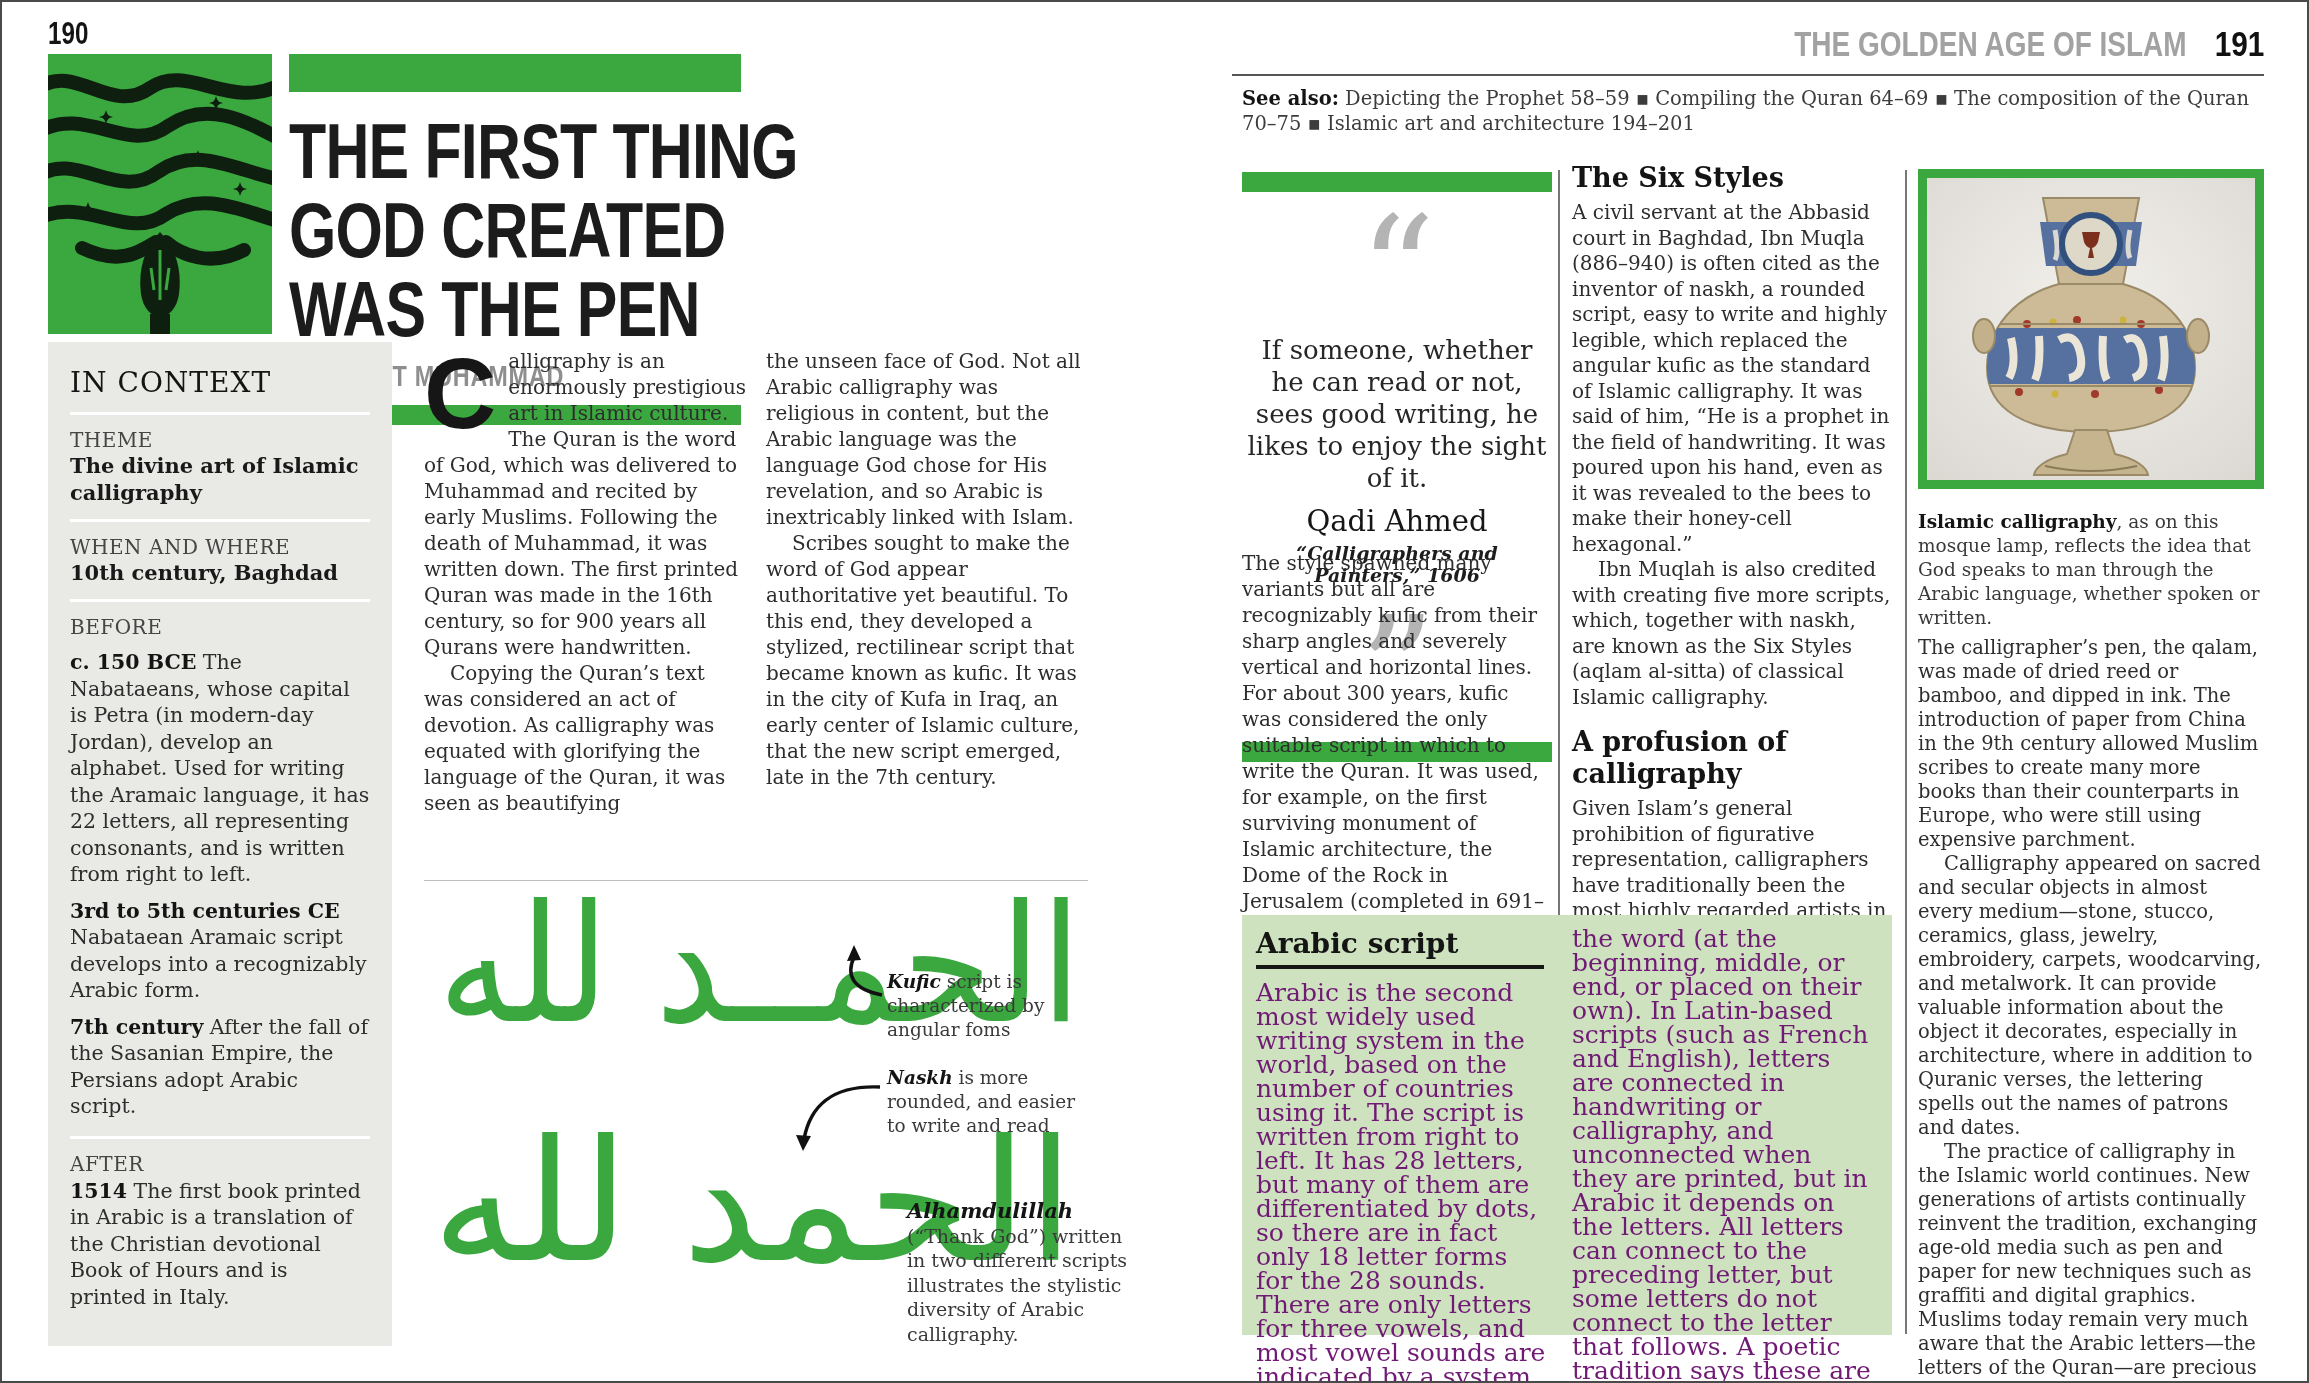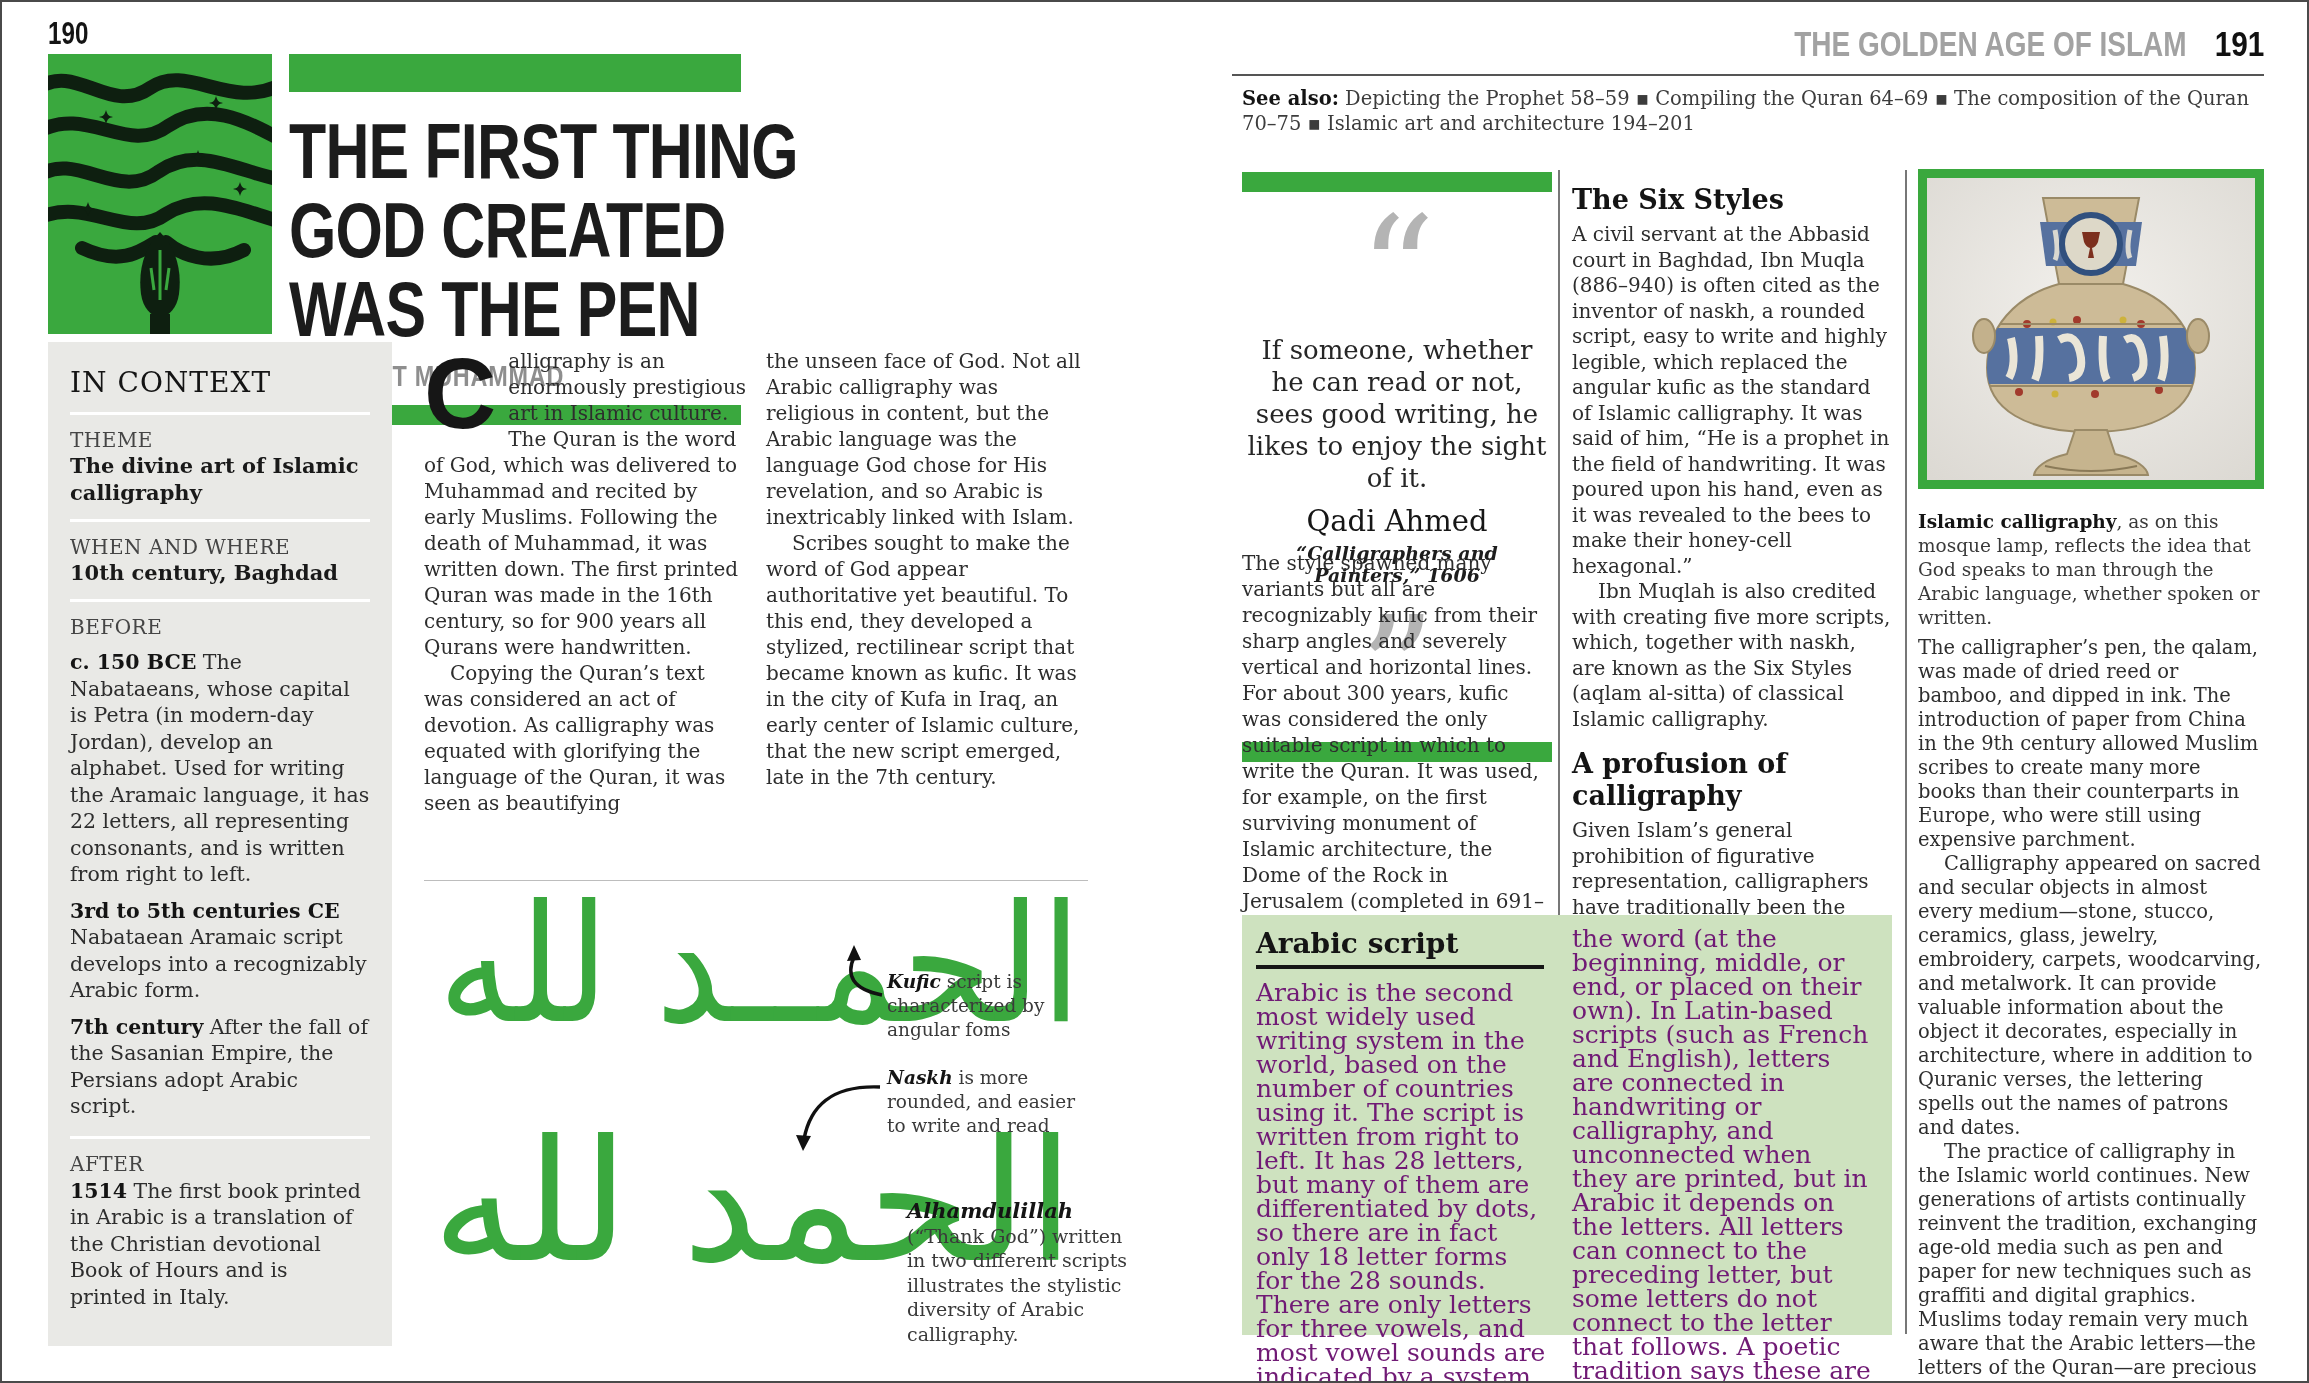--- a/index.html
+++ b/index.html
@@ -184,7 +184,7 @@
     <p>The style spawned many variants but all are recognizably kufic from their sharp angles and severely vertical and horizontal lines. For about 300 years, kufic was considered the only suitable script in which to write the Quran. It was used, for example, on the first surviving monument of Islamic architecture, the Dome of the Rock in Jerusalem (completed in 691–92), and on the earliest Islamic coins, minted during the reigns of the Rashidun caliphs (632–61).</p>
   </div>
 
-  <div class="abs" style="left:1570px;top:160px;width:322px;margin-top:22px;">
+  <div class="abs" style="left:1570px;top:160px;width:322px;">
     <div class="sec-head">The Six Styles</div>
     <p class="bt" style="line-height:25.5px;">A civil servant at the Abbasid court in Baghdad, Ibn Muqla (886–940) is often cited as the inventor of naskh, a rounded script, easy to write and highly legible, which replaced the angular kufic as the standard of Islamic calligraphy. It was said of him, “He is a prophet in the field of handwriting. It was poured upon his hand, even as it was revealed to the bees to make their honey-cell hexagonal.”</p>
     <p class="bt indent" style="line-height:25.5px;">Ibn Muqlah is also credited with creating five more scripts, which, together with naskh, are known as the Six Styles (aqlam al-sitta) of classical Islamic calligraphy.</p>

